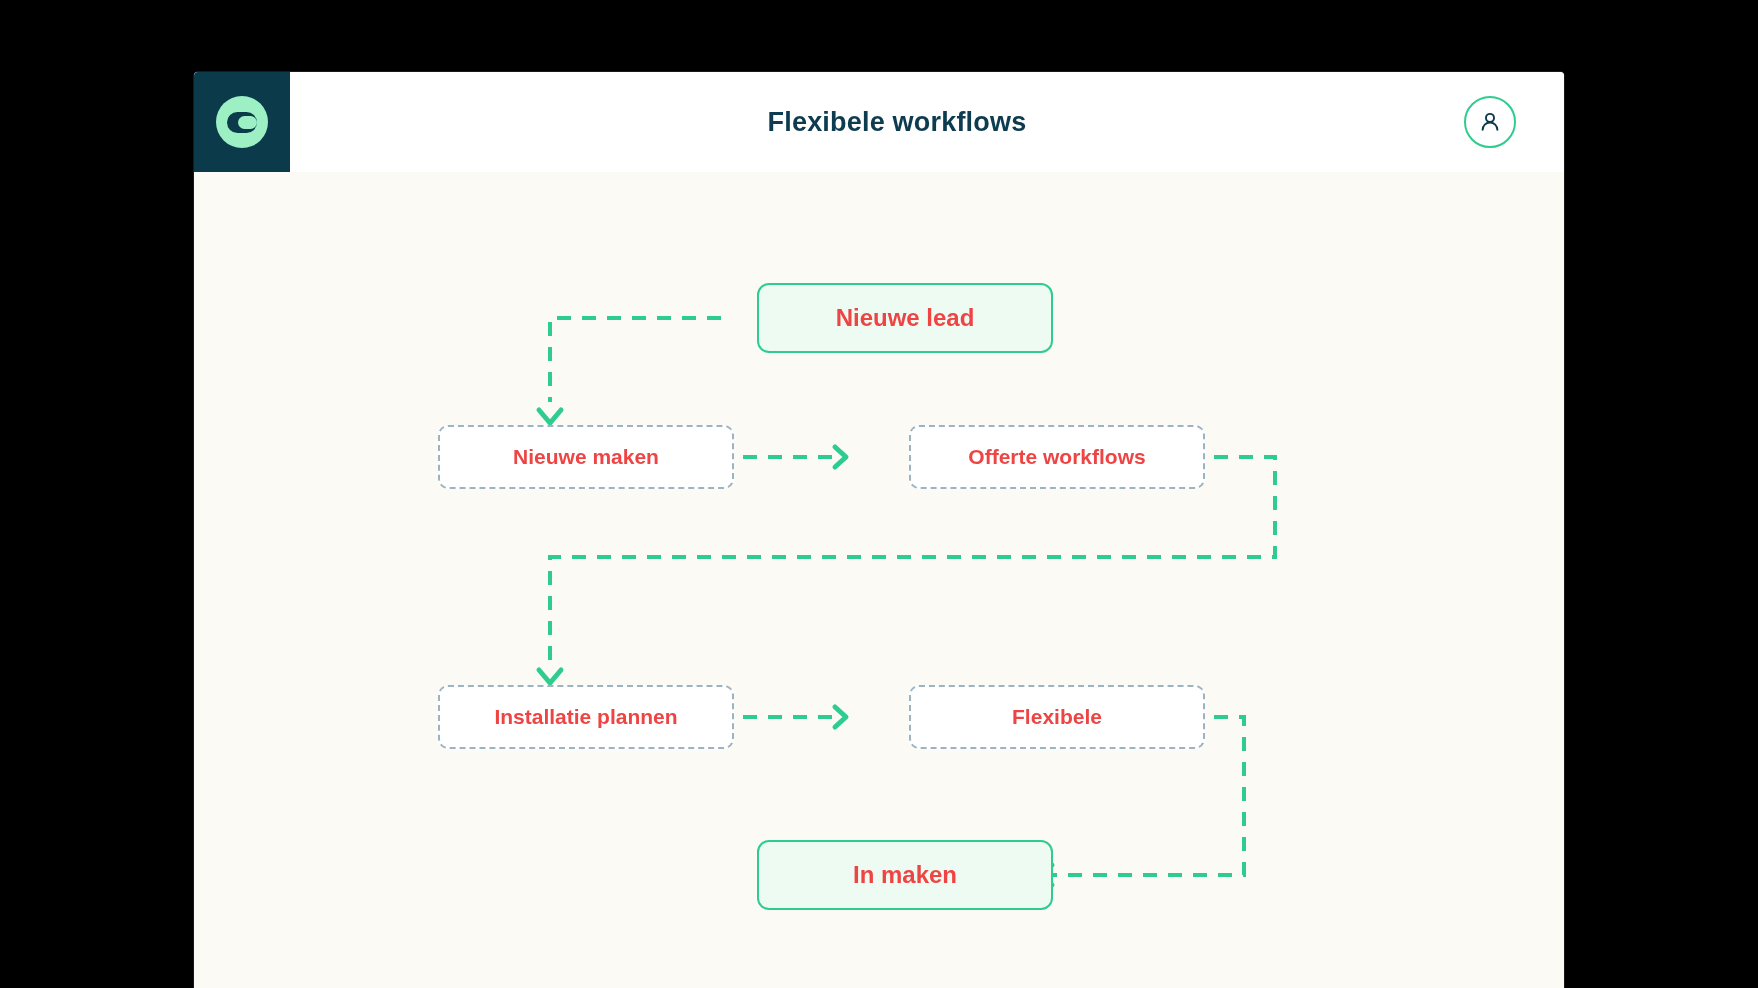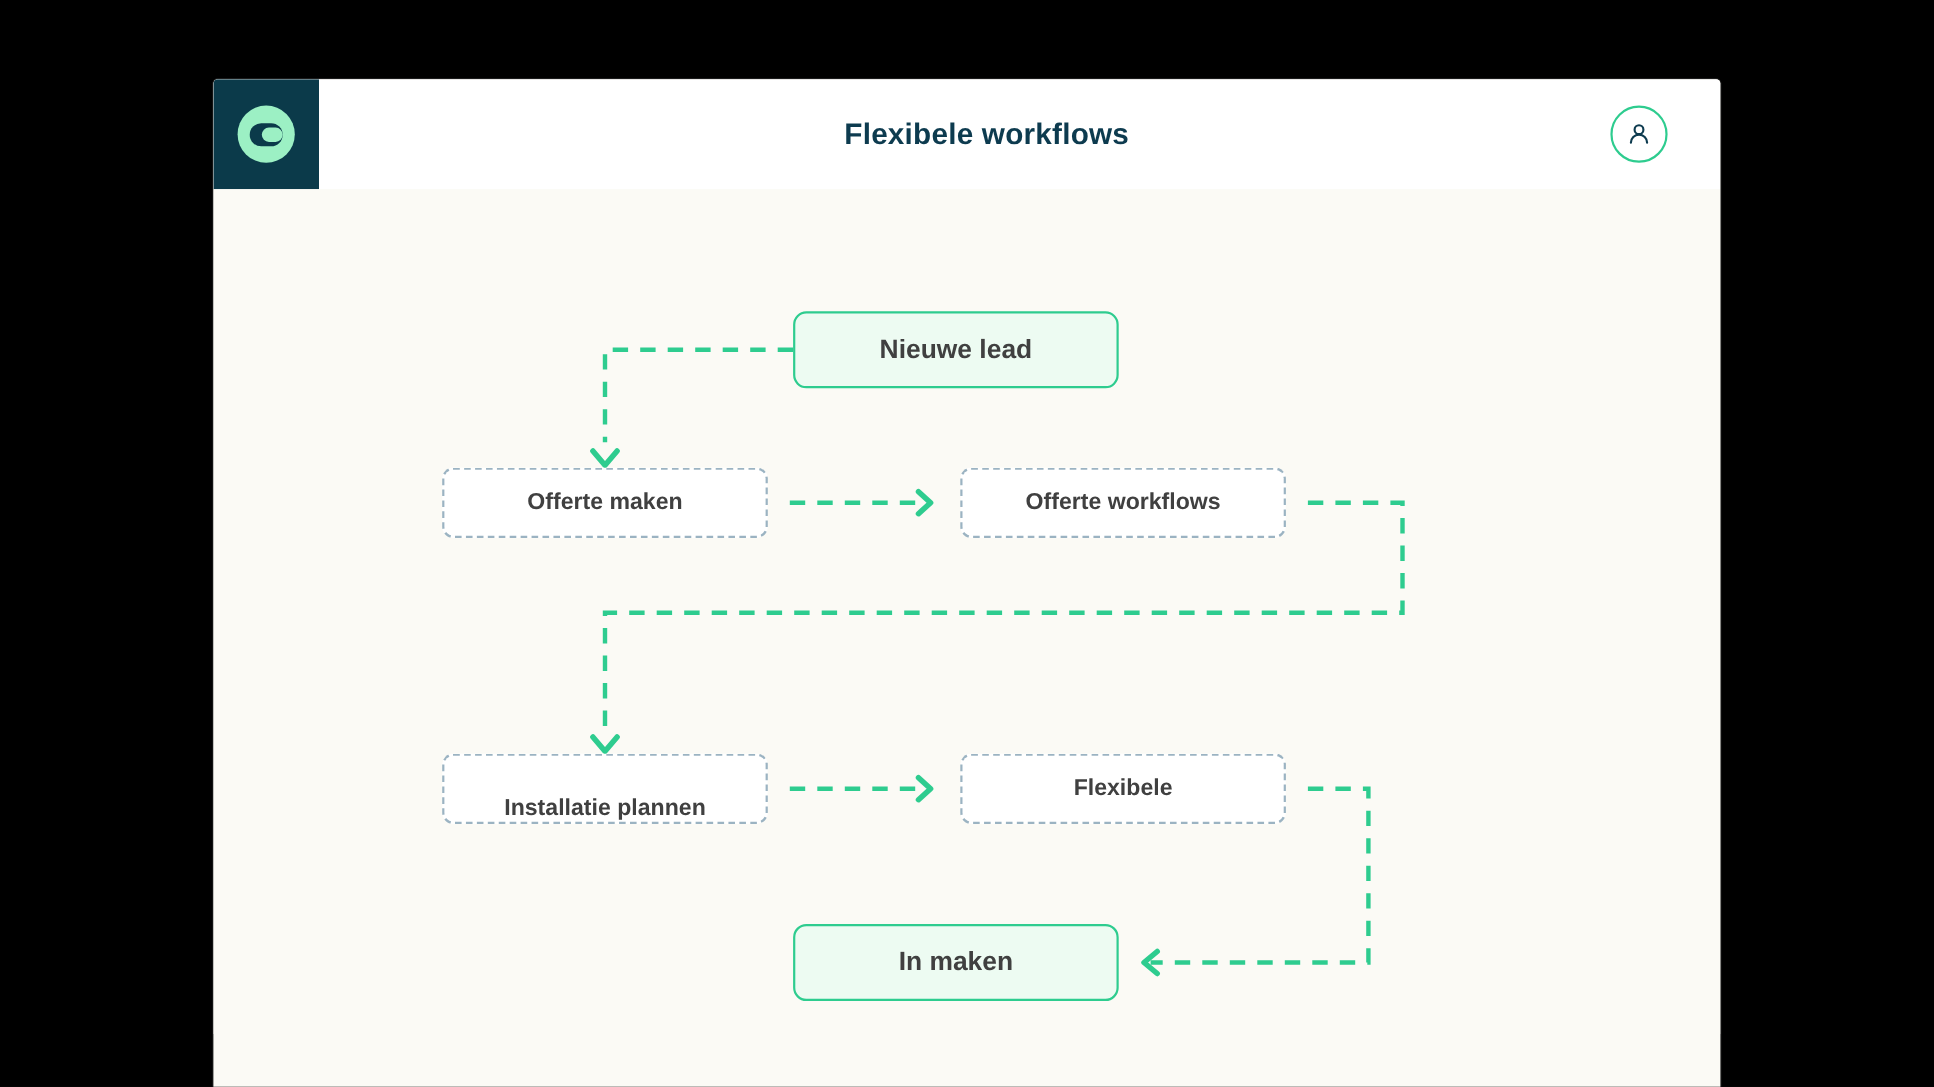--- a/index.html
+++ b/index.html
@@ -132,10 +132,11 @@
     align-items: center;
     justify-content: center;
     border-radius: 10px;
-    color: #404040;
+    color: #ef4444;
     font-size: 21px;
     font-weight: bold;
     z-index: 5;
+    margin-left: 36px;
   }
 
   .node.primary {

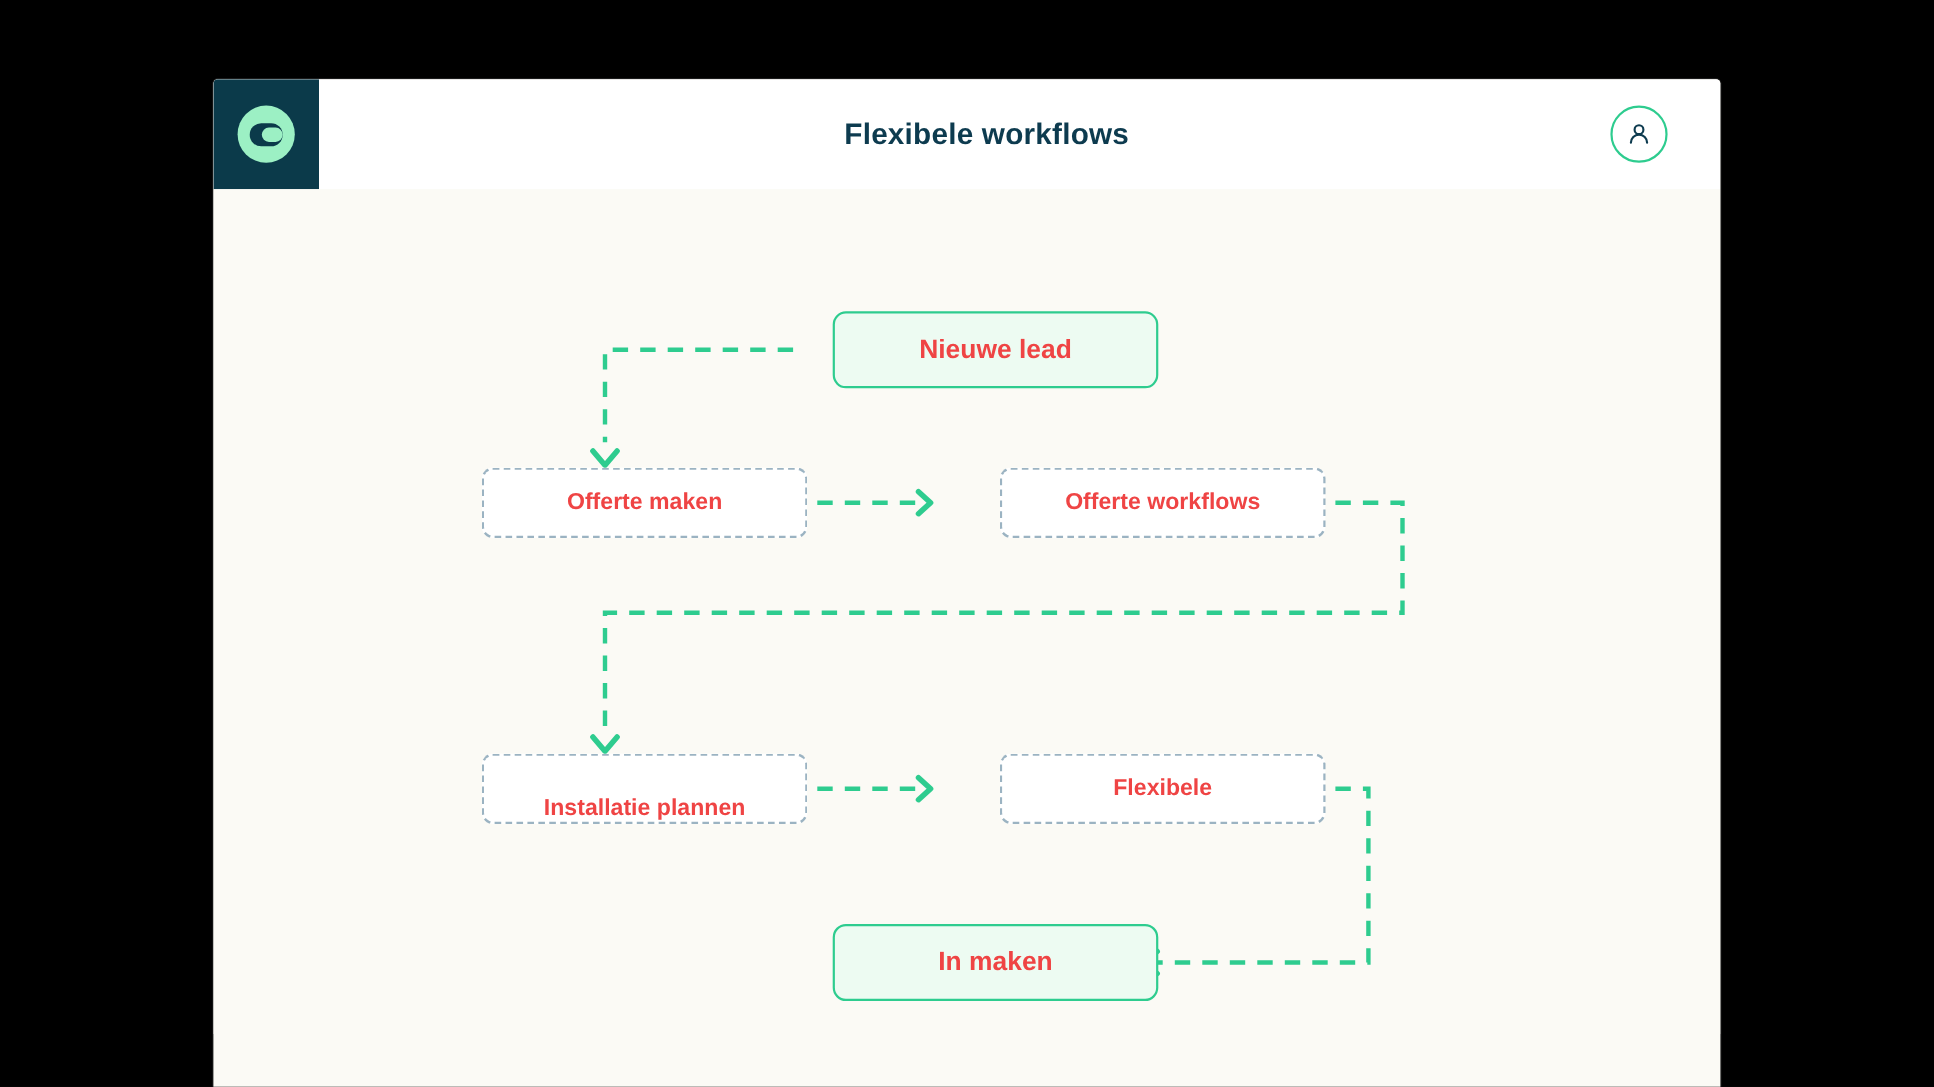--- a/index.html
+++ b/index.html
@@ -215,7 +215,7 @@
       </div>
 
       <div class="node step" id="node-offerte-maken">
-        <span>Offerte maken</span>
+        <span>Nieuwe maken</span>
       </div>
 
       <div class="node step" id="node-offerte-opvolgen">

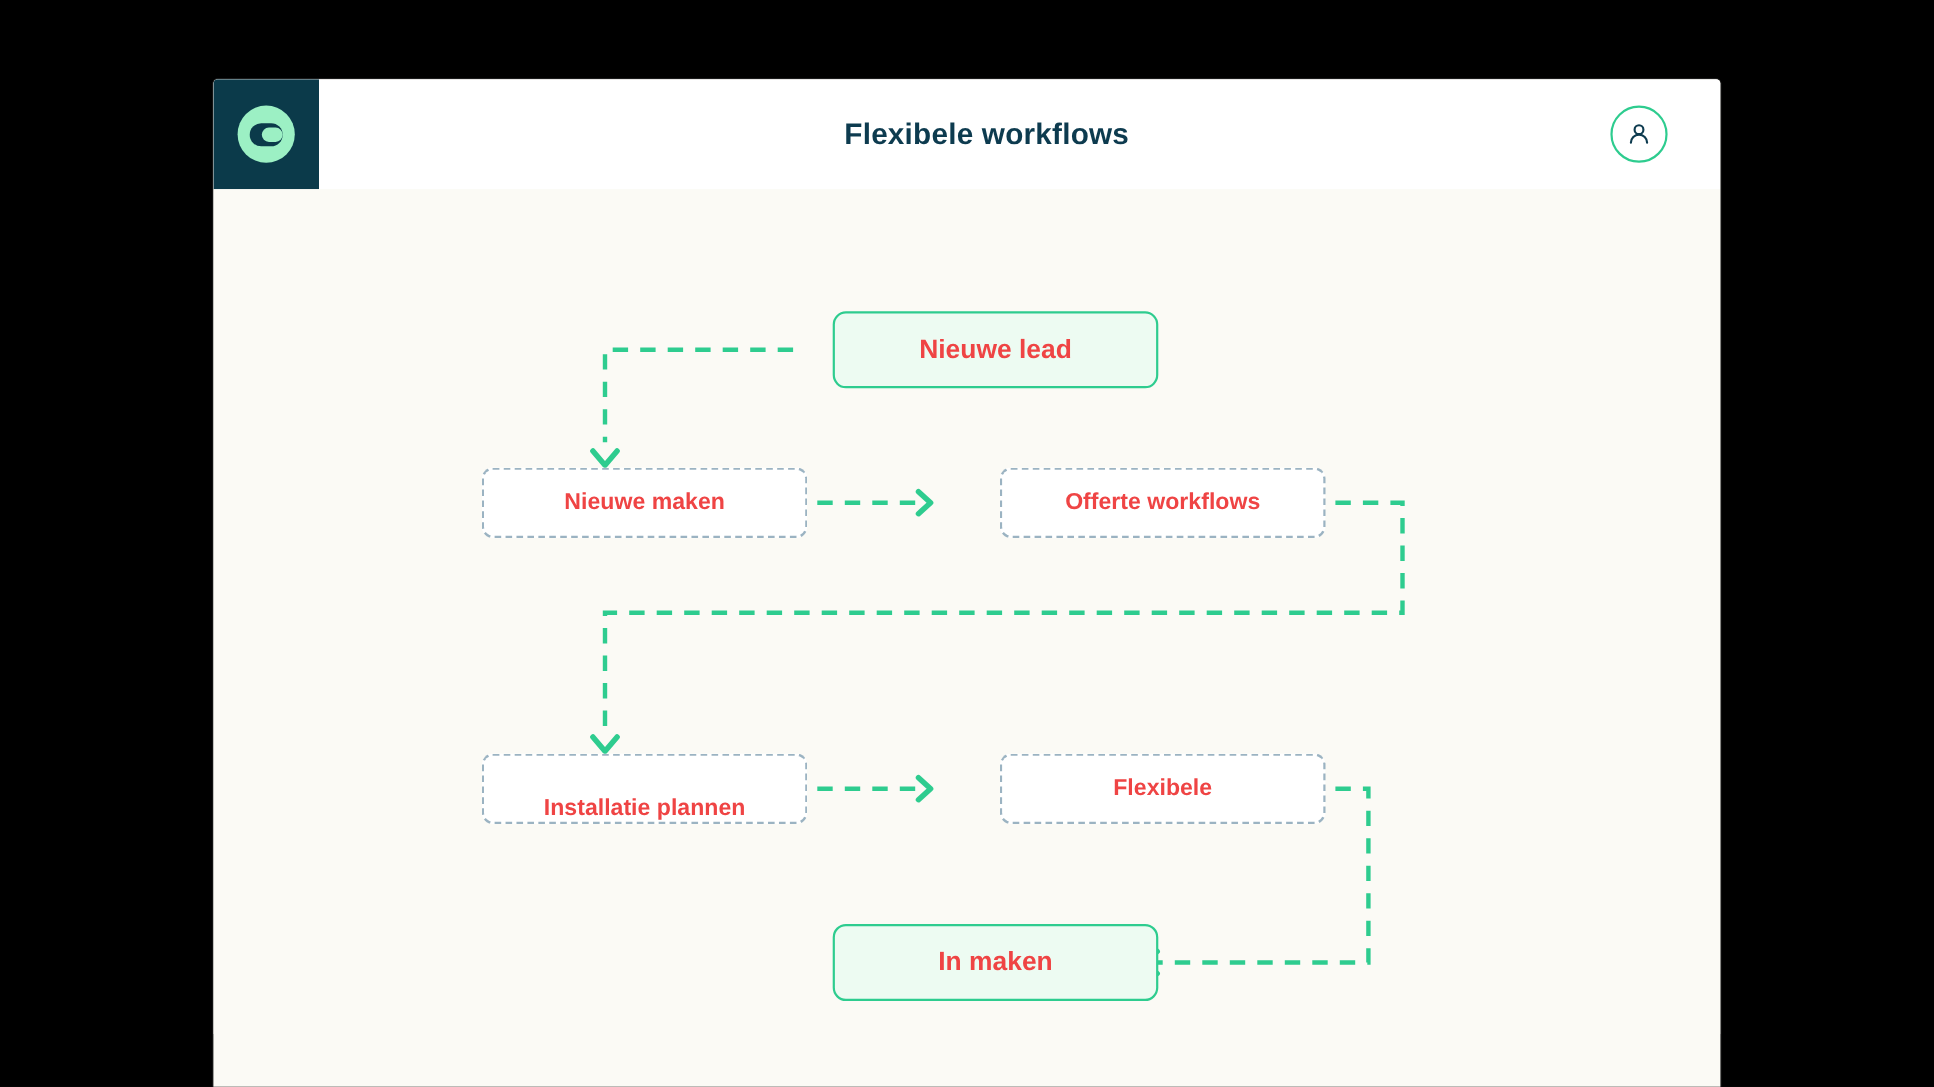--- a/index.html
+++ b/index.html
@@ -155,7 +155,7 @@
   #node-nieuwe-lead   { left: 527px; top: 111px; width: 296px; height: 70px; }
   #node-offerte-maken { left: 208px; top: 253px; width: 296px; height: 64px; }
   #node-offerte-opvolgen { left: 679px; top: 253px; width: 296px; height: 64px; }
-  #node-installatie-plannen { left: 208px; top: 513px; width: 296px; height: 64px; align-items: flex-end; }
+  #node-installatie-plannen { left: 208px; top: 513px; width: 296px; height: 64px; }
   #node-opleveren     { left: 679px; top: 513px; width: 296px; height: 64px; }
   #node-in-beheer     { left: 527px; top: 668px; width: 296px; height: 70px; }
 </style>

